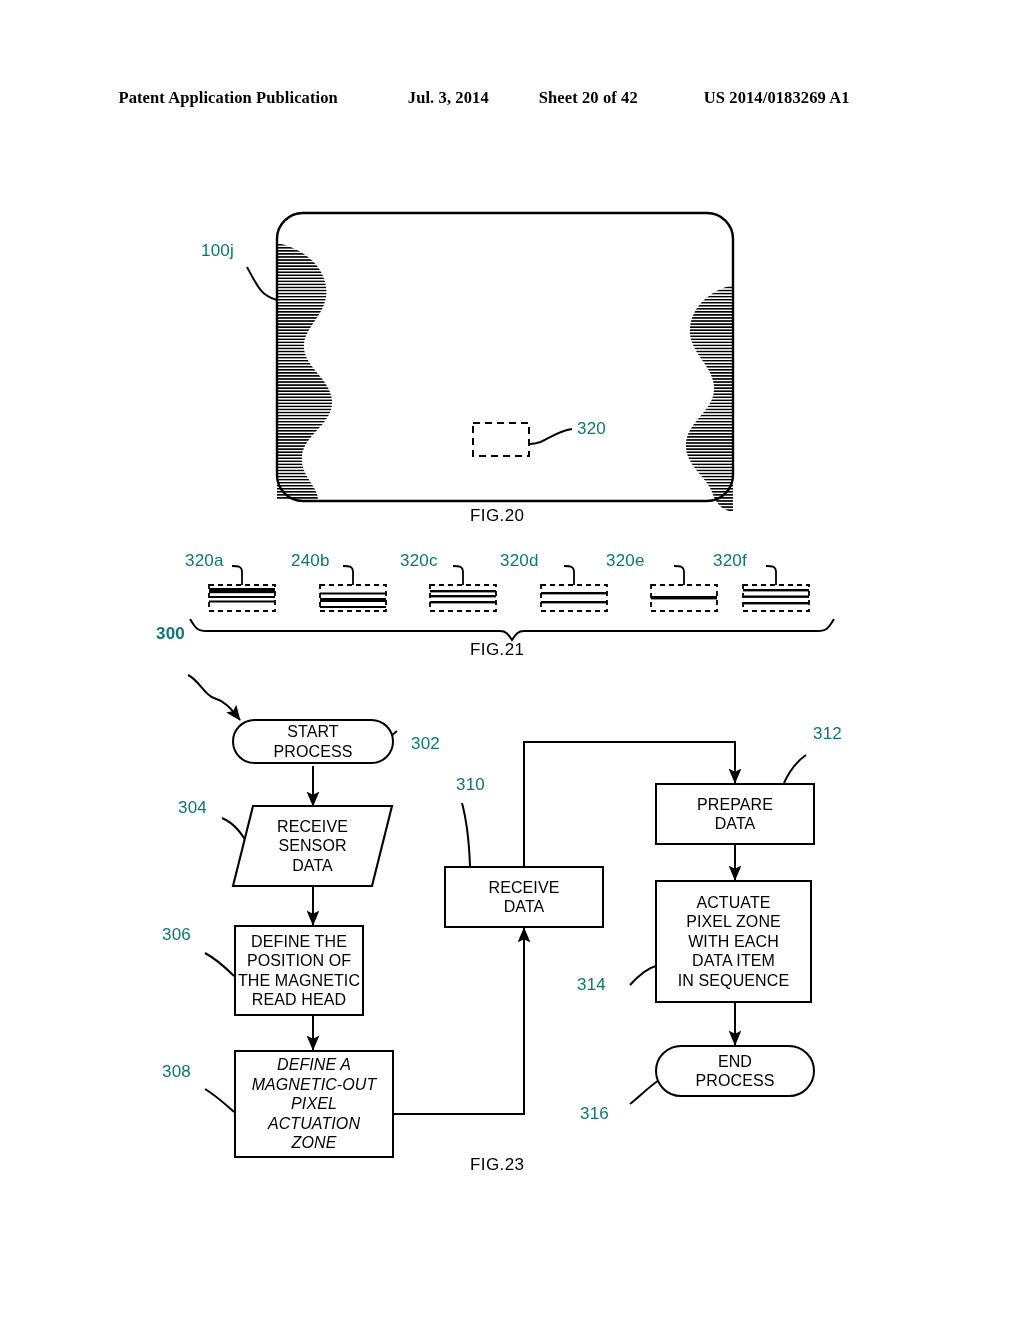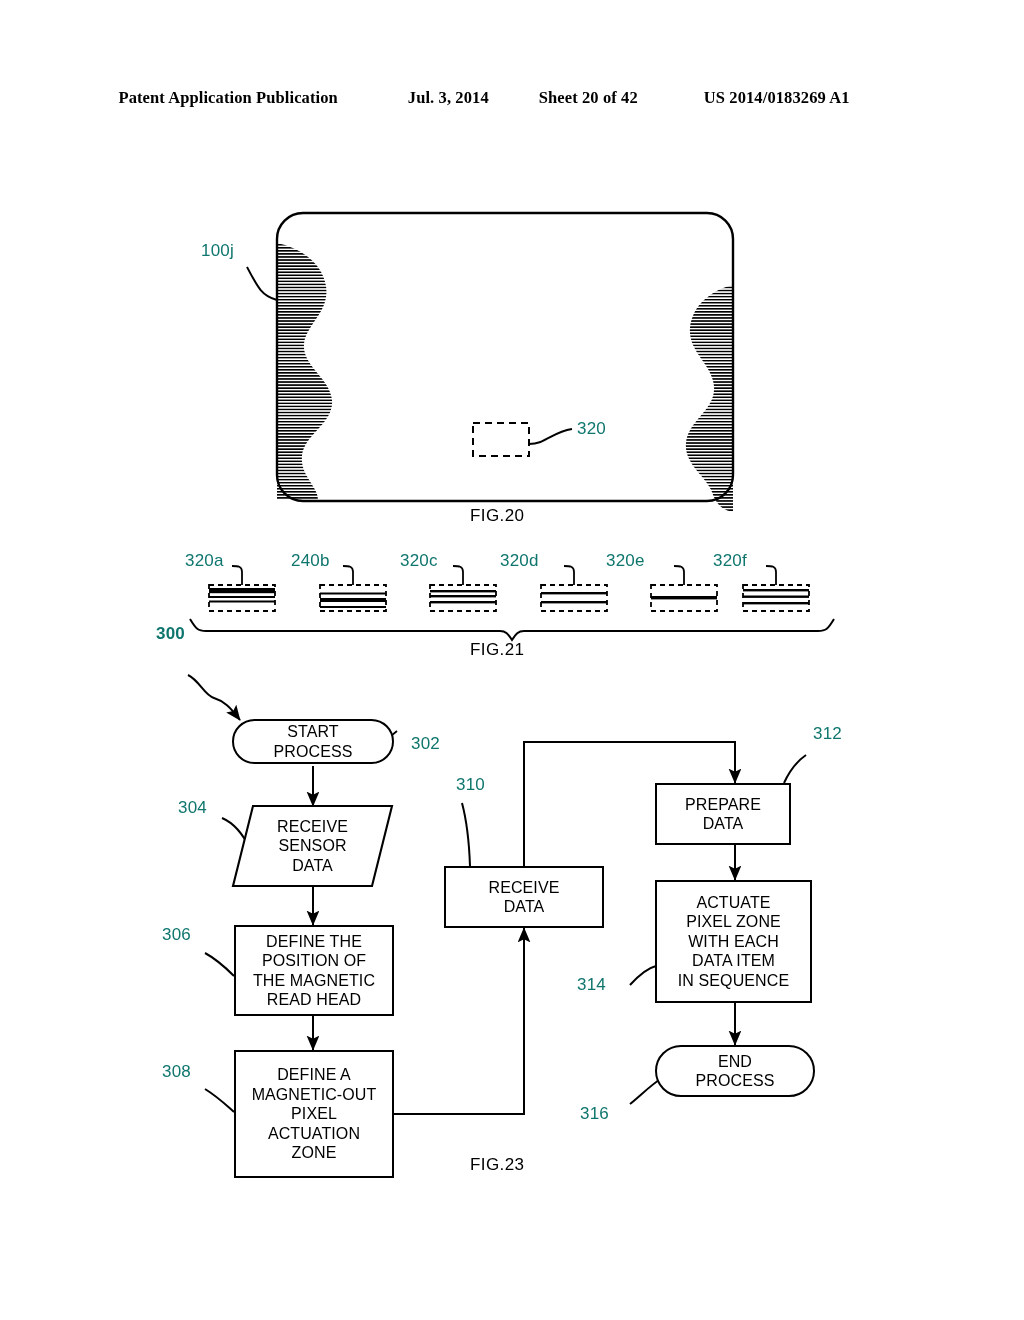--- a/index.html
+++ b/index.html
@@ -252,7 +252,7 @@
   </div>
   <div class="lbl" style="left:456px;top:775px;">310</div>
 
-  <div class="node rect" style="left:655px;top:783px;width:136px;height:62px;">
+  <div class="node rect" style="left:655px;top:783px;width:160px;height:62px;">
     <div class="t">PREPARE
 DATA</div>
   </div>

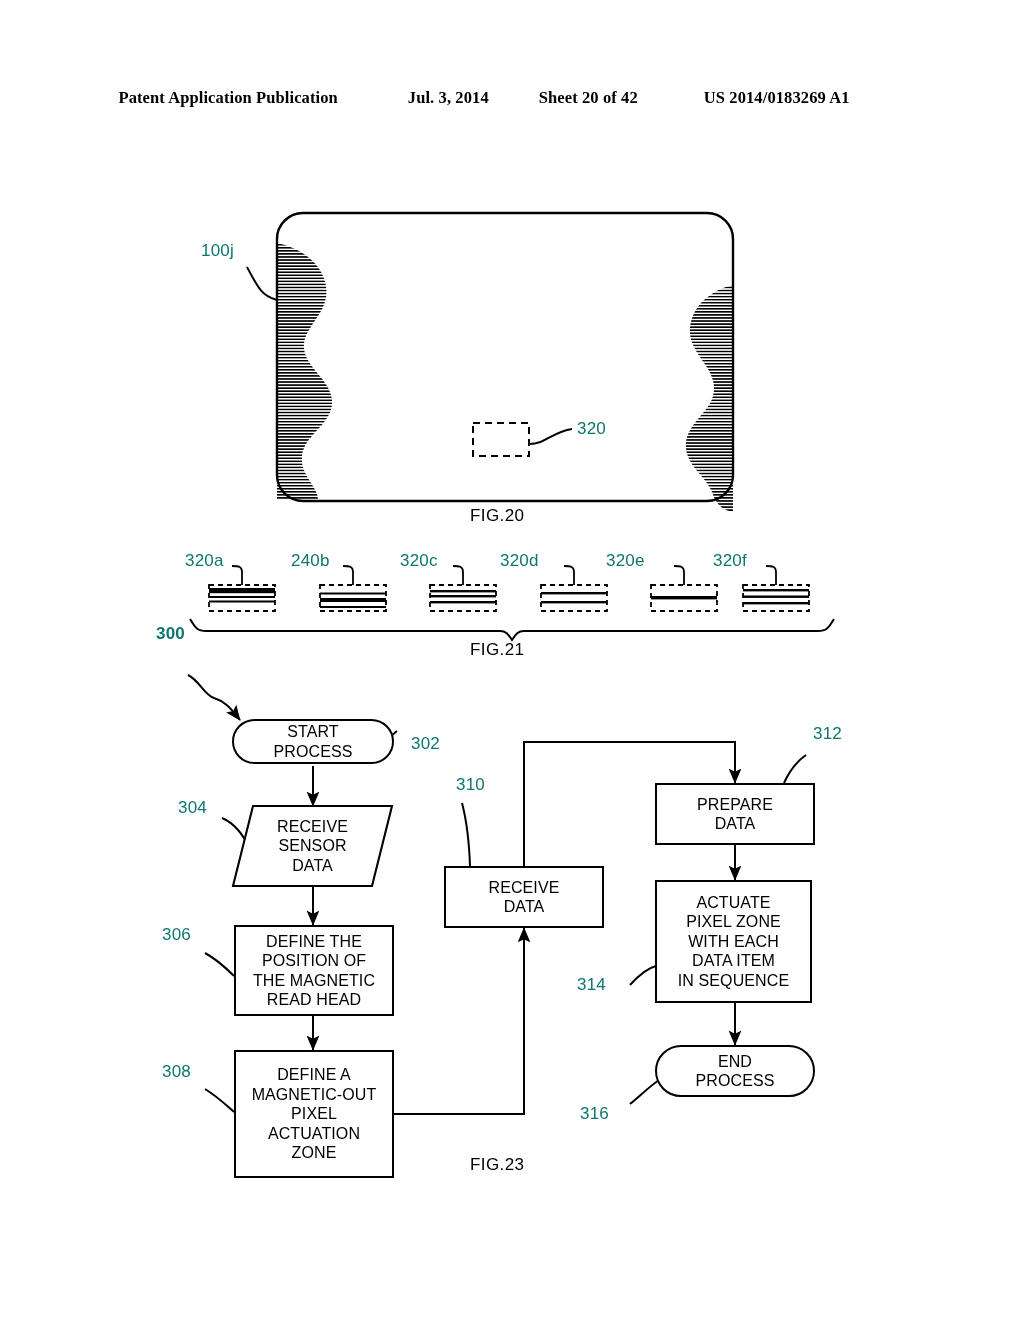--- a/index.html
+++ b/index.html
@@ -229,7 +229,7 @@
   </div>
   <div class="lbl" style="left:178px;top:798px;">304</div>
 
-  <div class="node rect" style="left:234px;top:925px;width:160px;height:91px;">
+  <div class="node rect" style="left:234px;top:925px;width:130px;height:91px;">
     <div class="t">DEFINE THE
 POSITION OF
 THE MAGNETIC

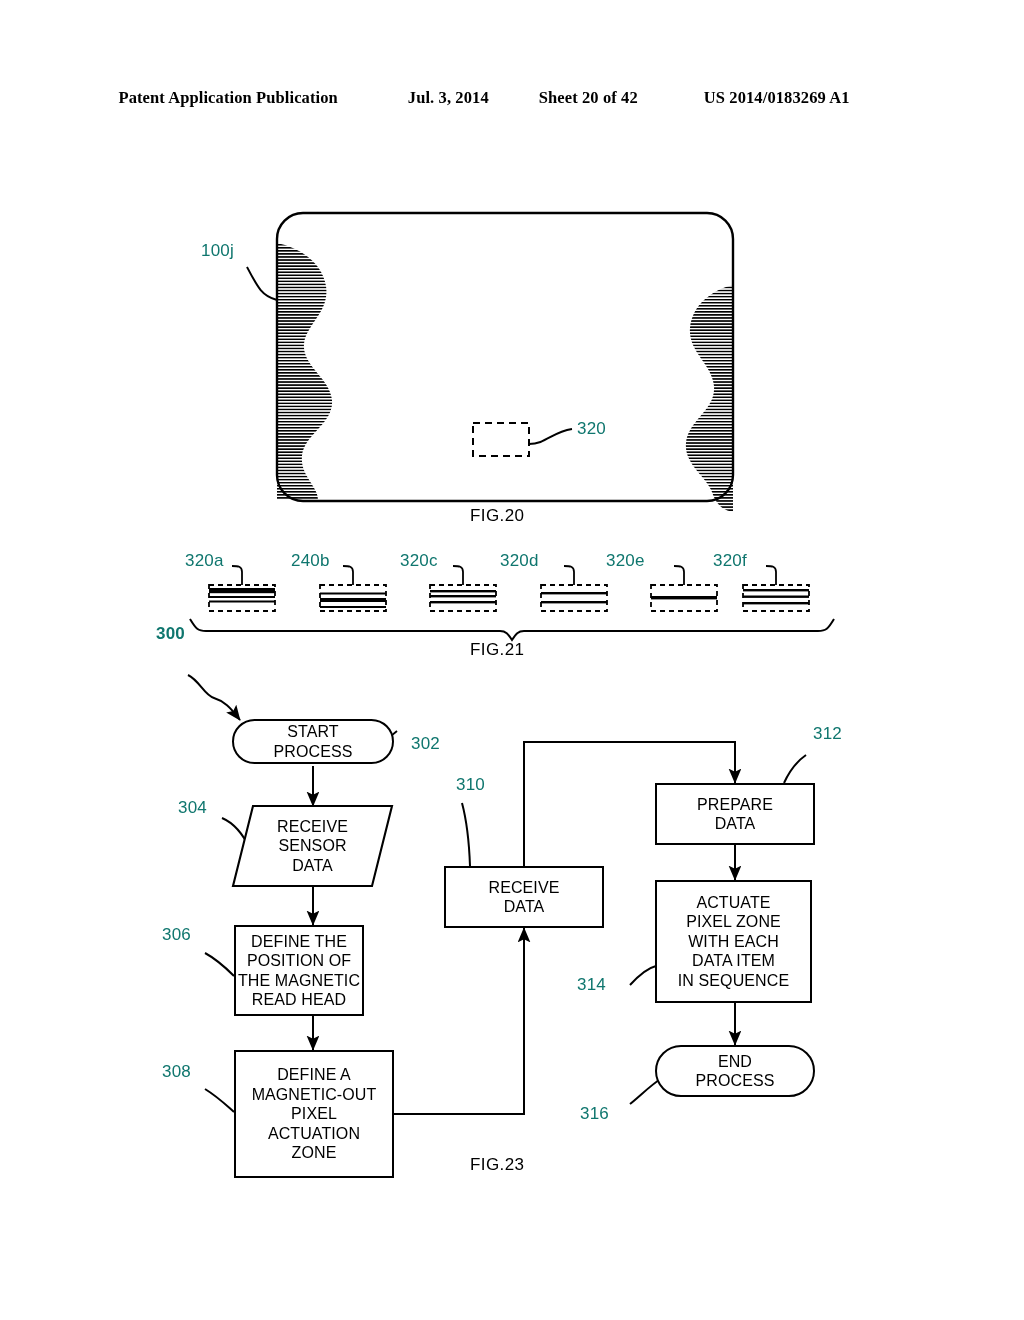--- a/index.html
+++ b/index.html
@@ -237,7 +237,7 @@
   </div>
   <div class="lbl" style="left:162px;top:925px;">306</div>
 
-  <div class="node rect" style="left:234px;top:1050px;width:160px;height:128px;">
+  <div class="node rect" style="left:234px;top:1050px;width:160px;height:108px;font-style:italic;">
     <div class="t">DEFINE A
 MAGNETIC-OUT
 PIXEL

